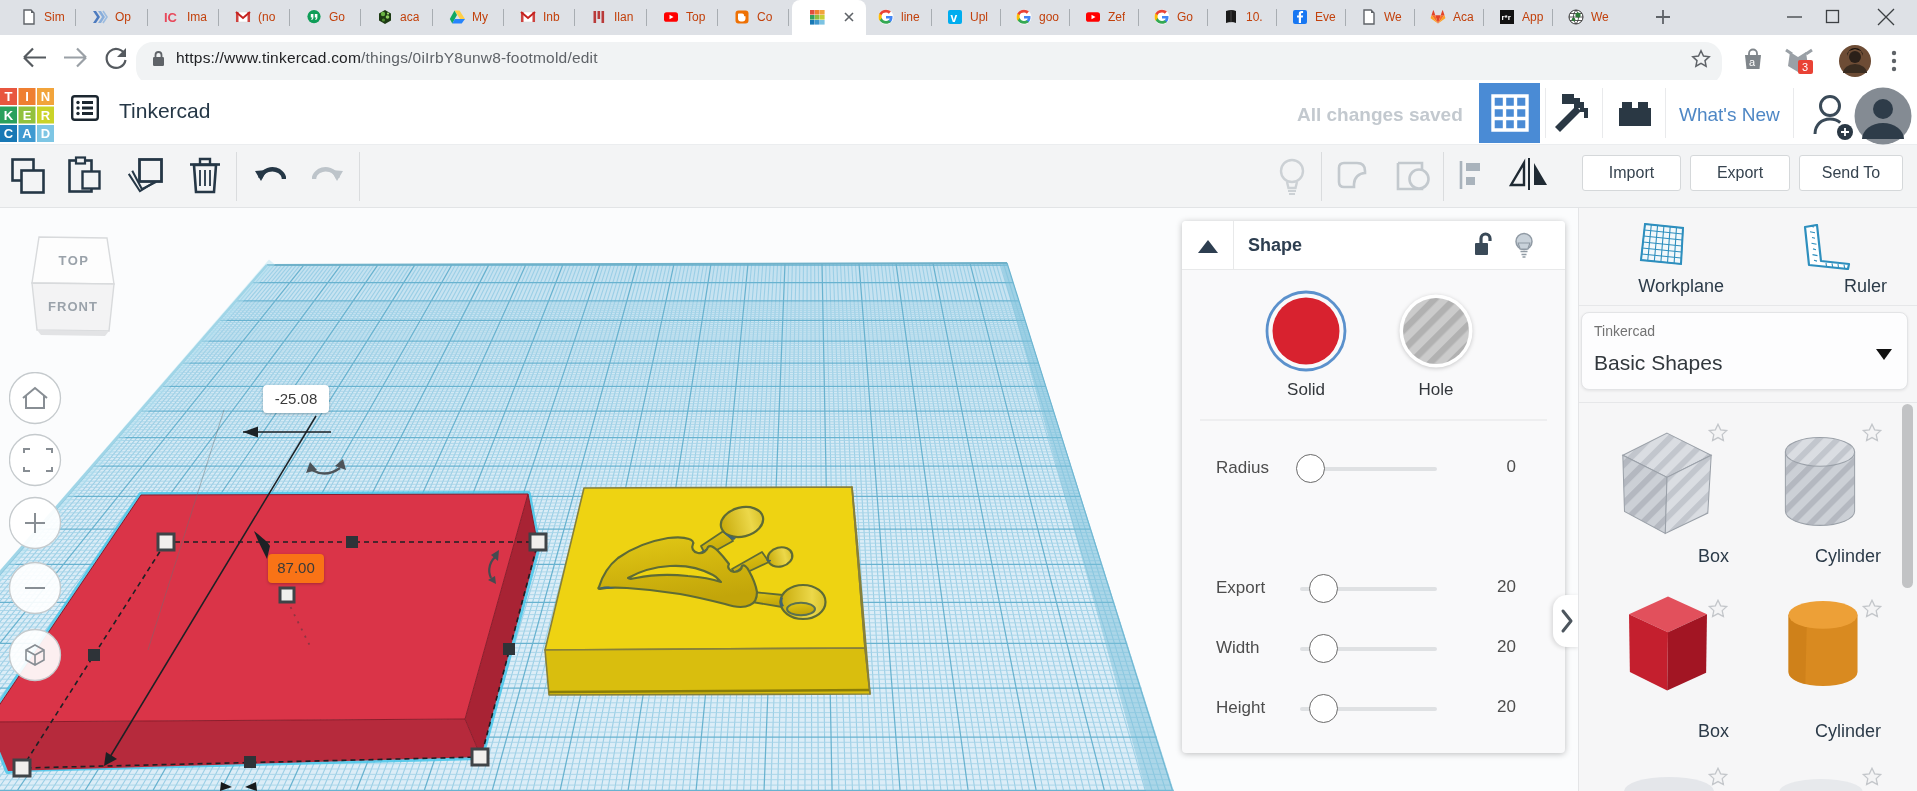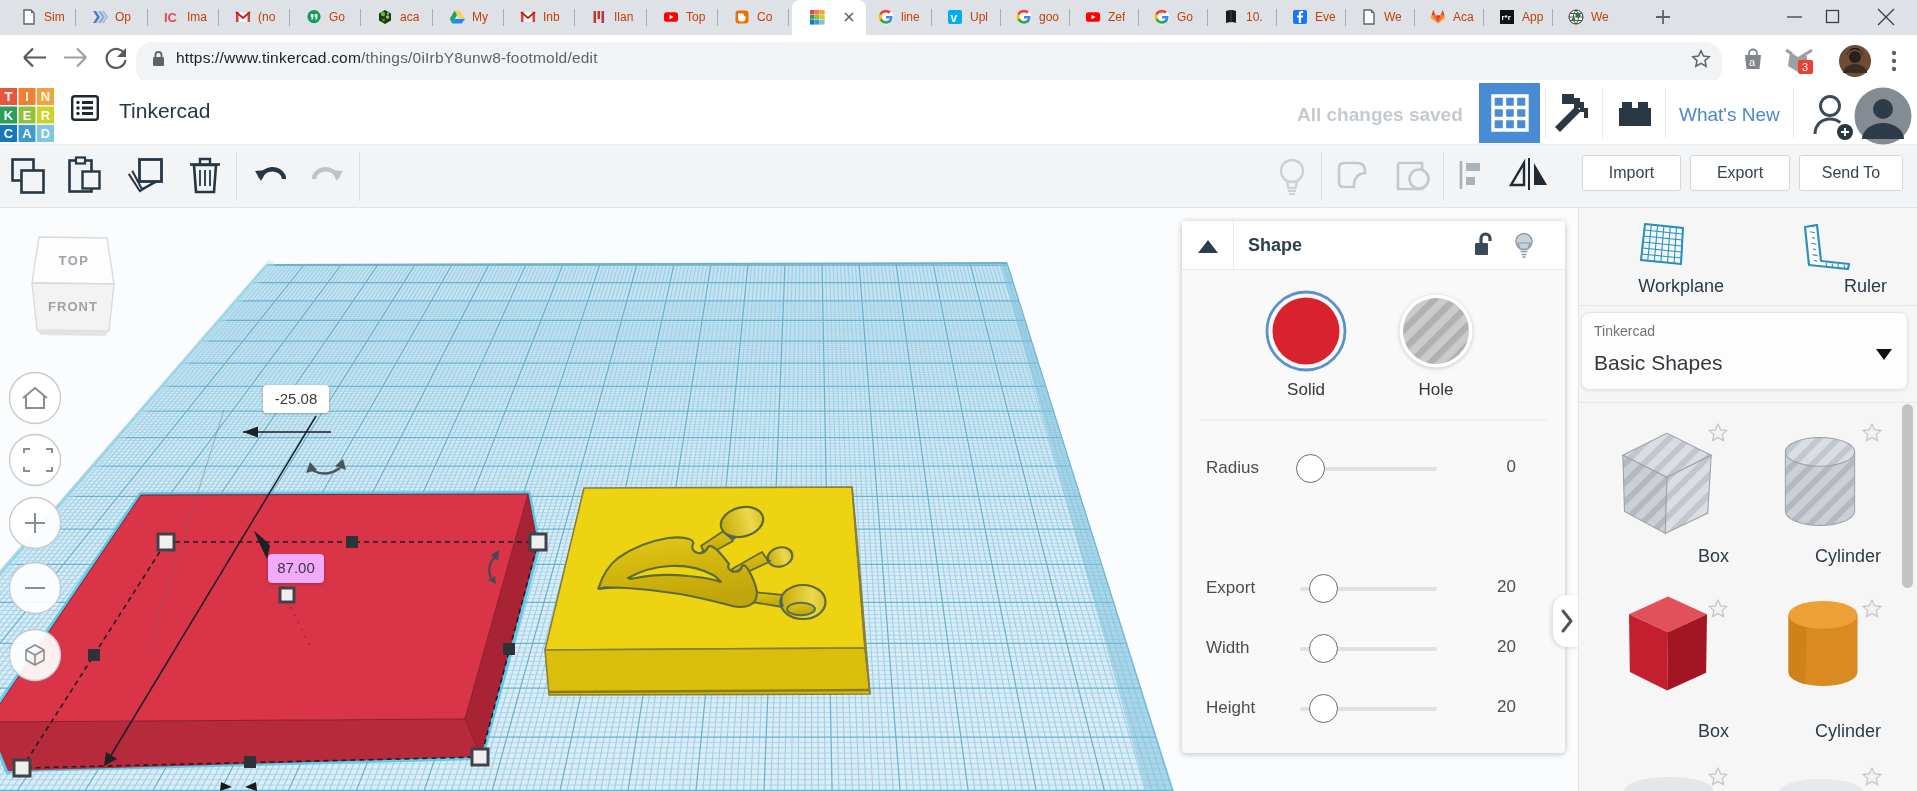--- a/index.html
+++ b/index.html
@@ -20,7 +20,7 @@
 #shapepanel{position:absolute;left:1182px;top:221px;width:383px;height:532px;background:#f9f9fa;border-radius:4px;box-shadow:0 1px 6px rgba(0,0,0,.25)}
 #sidebar{position:absolute;left:1578px;top:208px;width:339px;height:583px;background:#f6f6f7;border-left:1px solid #e4e5e7}
 .srow{position:absolute;left:24px;width:330px;height:40px}
-.srow .sl{position:absolute;left:0;top:9px;font-size:17px;color:#4d4d4d}
+.srow .sl{position:absolute;left:10px;top:9px;font-size:17px;color:#4d4d4d}
 .track{position:absolute;top:18px;height:4px;background:#dfe1e3;border-radius:2px}
 .knob{position:absolute;top:5px;width:29px;height:29px;border-radius:50%;background:#fff;border:1.5px solid #6a6a6a}
 .sval{position:absolute;top:8px;left:259px;width:51px;text-align:right;font-size:17px;color:#4d4d4d}

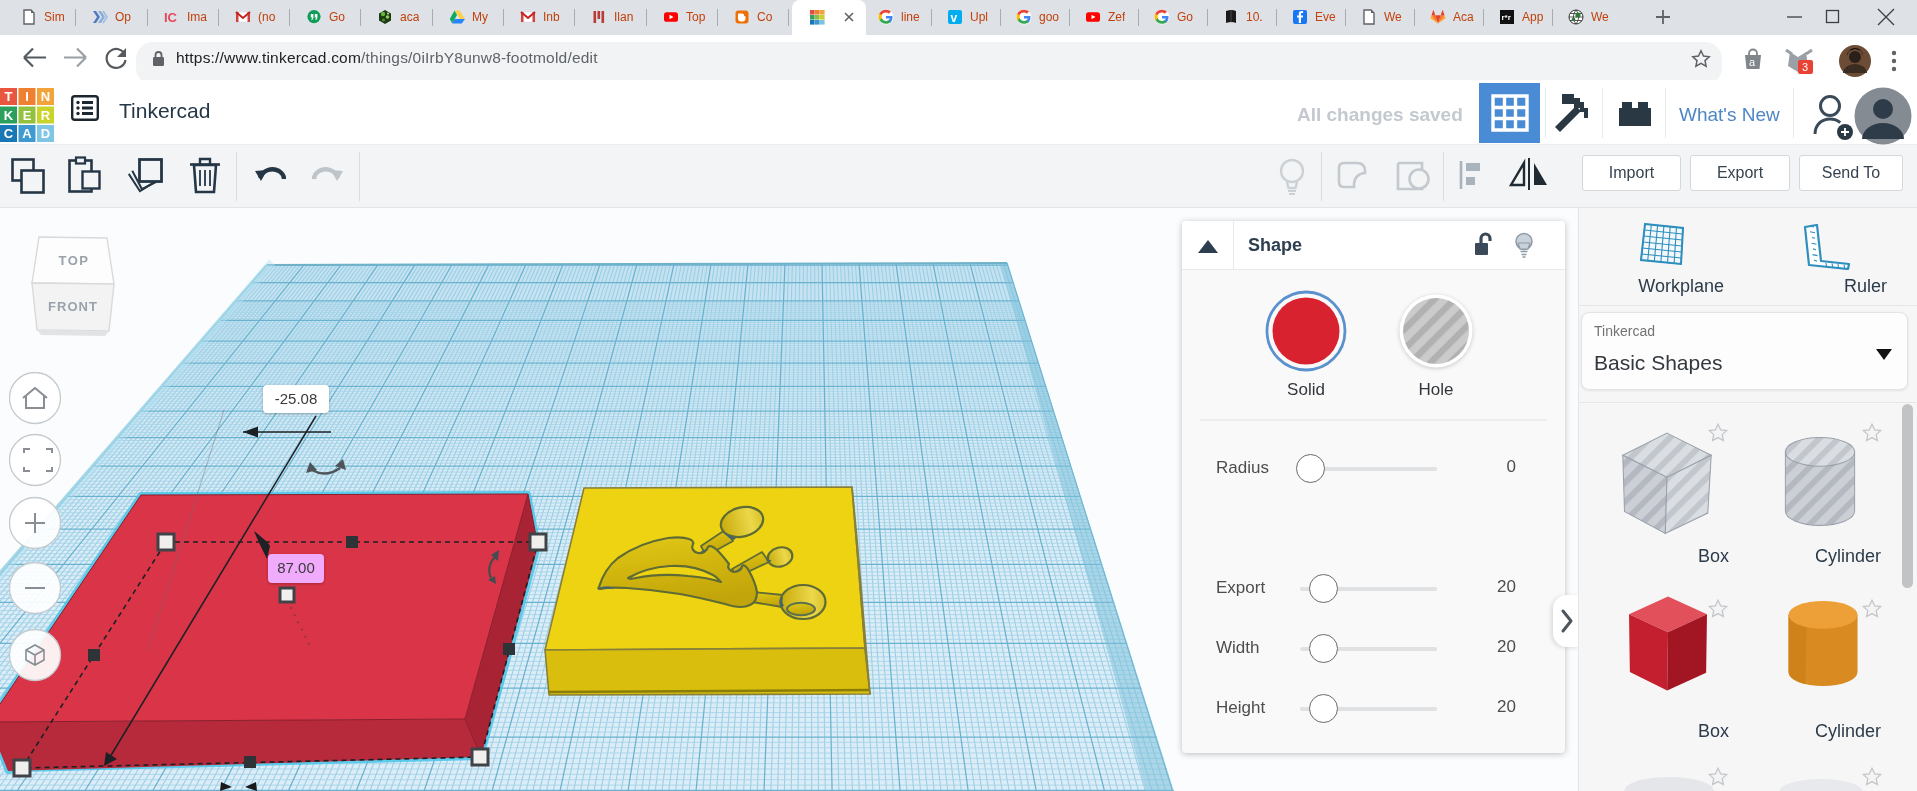--- a/index.html
+++ b/index.html
@@ -525,7 +525,7 @@
 </svg>
 
 <div class="lbl" style="left:263px;top:177px;width:66px;height:28px;background:#fff">-25.08</div>
-<div class="lbl" style="left:268px;top:346px;width:56px;height:29px;background:#f0abfc">87.00</div>
+<div class="lbl" style="left:268px;top:346px;width:56px;height:29px;background:#f97316">87.00</div>
 
 <svg width="92" height="102" viewBox="0 0 92 102" style="position:absolute;left:30px;top:28px">
 <polygon points="9,1 77,2 84,48 2,47" fill="#fdfdfd" stroke="#d8dadc" stroke-width="1.4"></polygon>

